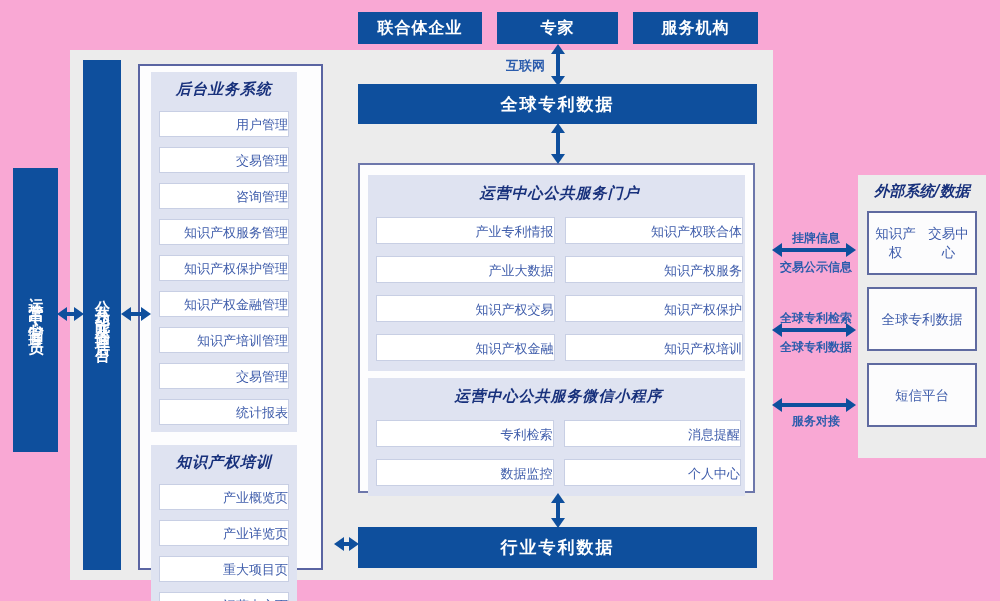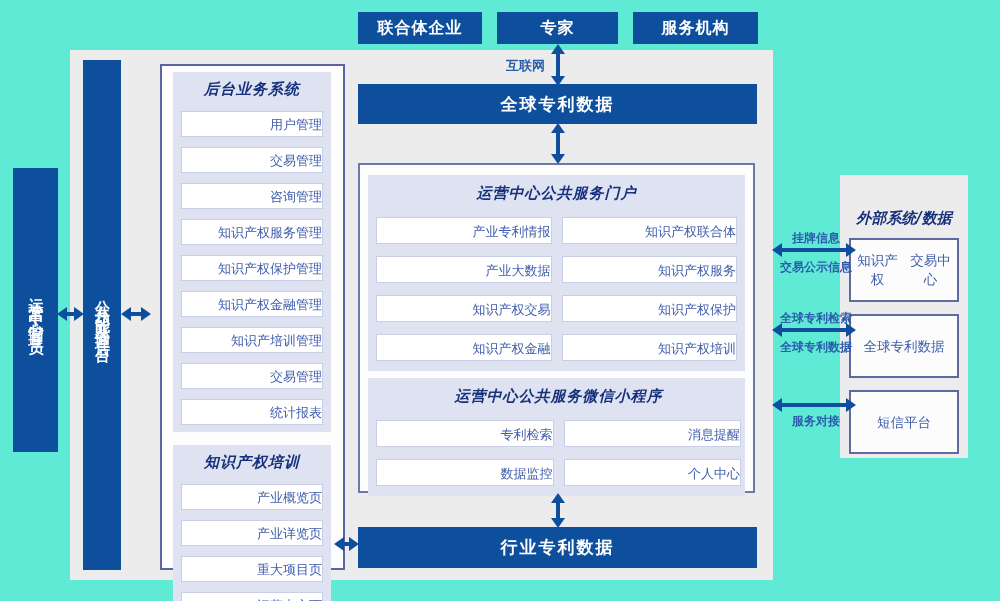--- a/index.html
+++ b/index.html
@@ -8,7 +8,7 @@
   #canvas {
     position: relative;
     width: 1000px; height: 601px;
-    background: #5eead4;
+    background: #f9a8d4;
     overflow: hidden;
     text-decoration: underline;
   }

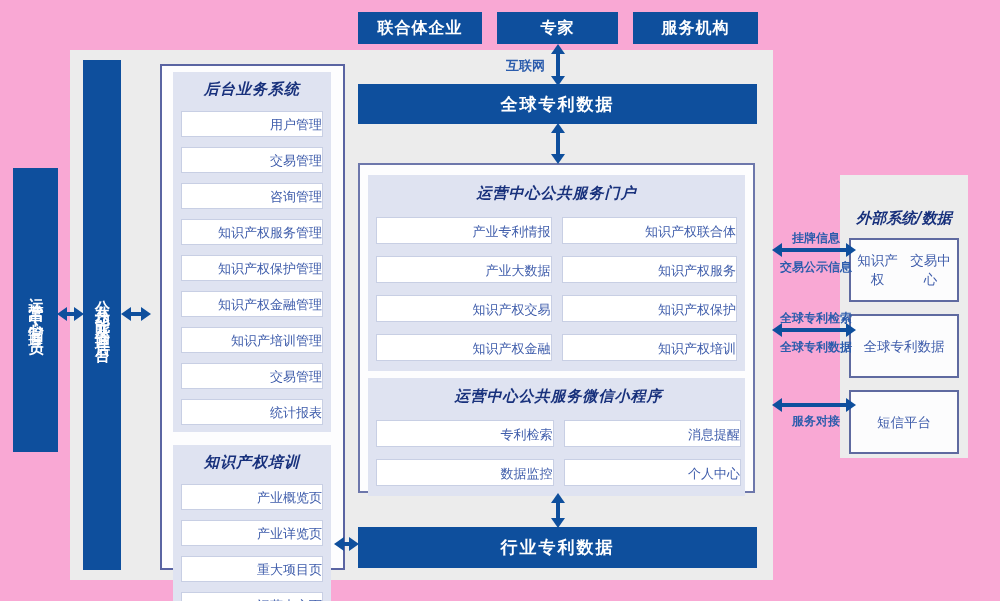--- a/index.html
+++ b/index.html
@@ -160,7 +160,7 @@
     <span>公共功能及管理后台</span>
   </div>
 
-  <div class="abs outline-box" style="left:160px; top:64px; width:185px; height:506px; padding:6px 12px 6px 11px;">
+  <div class="abs outline-box" style="left:138px; top:64px; width:185px; height:506px; padding:6px 24px 6px 11px;">
     <div class="subpanel">
       <div class="subpanel-title">后台业务系统</div>
       <div class="node">用户管理</div>

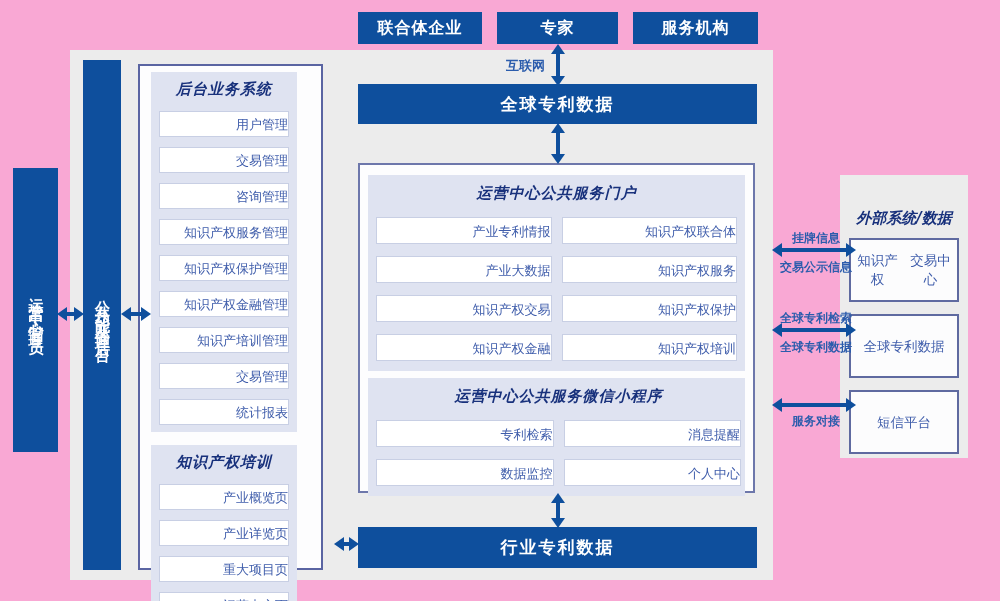--- a/index.html
+++ b/index.html
@@ -183,7 +183,7 @@
   </div>
 
   <div class="abs outline-box" style="left:358px; top:163px; width:397px; height:330px; border-color:#6d77ab; padding:10px 8px 8px 8px;">
-    <div class="subpanel" style="padding:6px 8px 10px 8px;">
+    <div class="subpanel" style="padding:6px 2px 10px 8px;">
       <div class="subpanel-title">运营中心公共服务门户</div>
       <div class="grid2">
         <div class="node">产业专利情报</div>

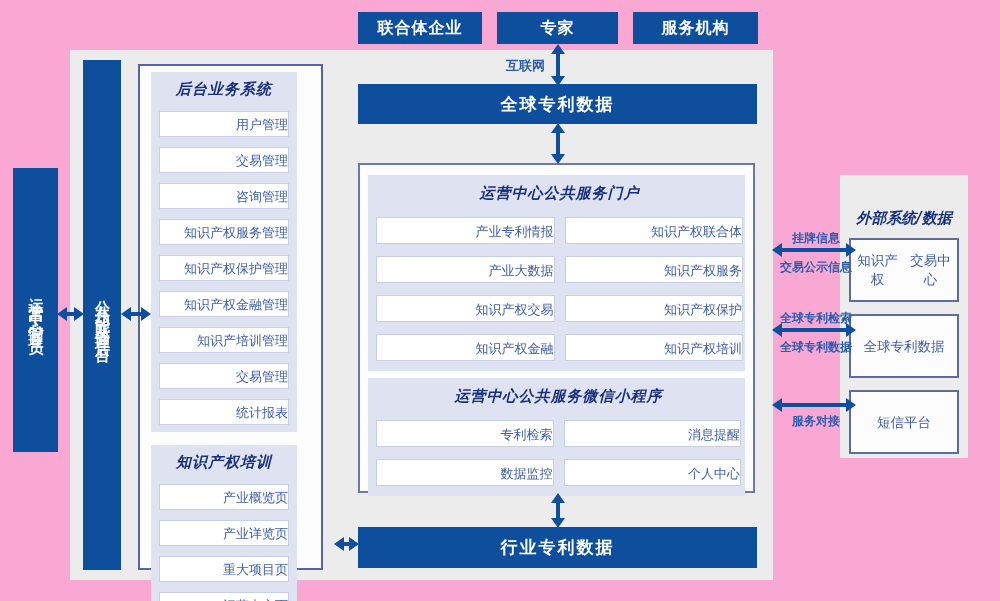--- a/index.html
+++ b/index.html
@@ -211,7 +211,7 @@
     <span>行业专利数据</span>
   </div>
 
-  <div class="abs gray-panel" style="left:840px; top:175px; width:128px; height:283px; padding-top:33px;">
+  <div class="abs gray-panel" style="left:858px; top:175px; width:128px; height:283px; padding-top:6px;">
     <div class="rp-title">外部系统/数据</div>
     <div class="rp-box">
       <span>知识产权</span>

